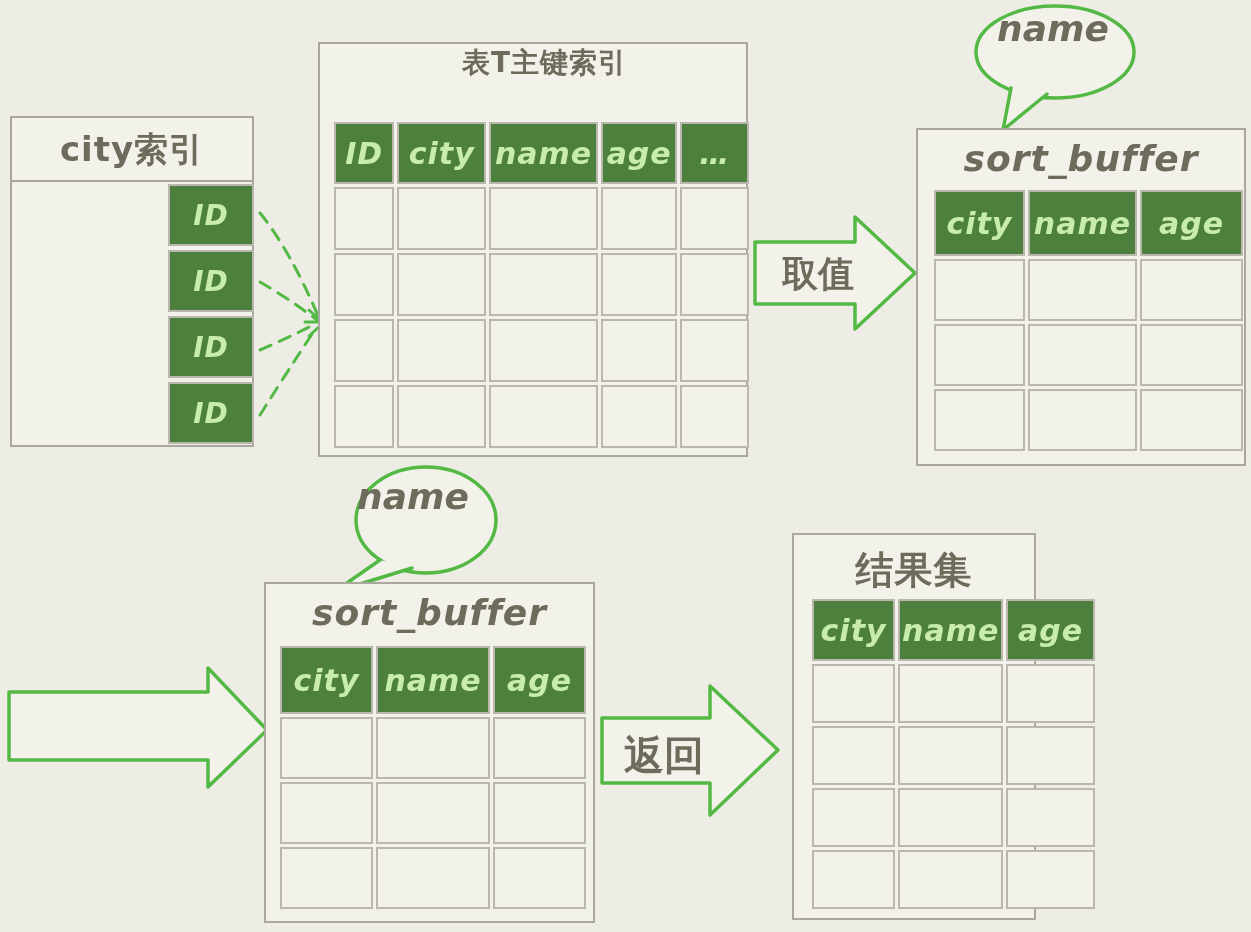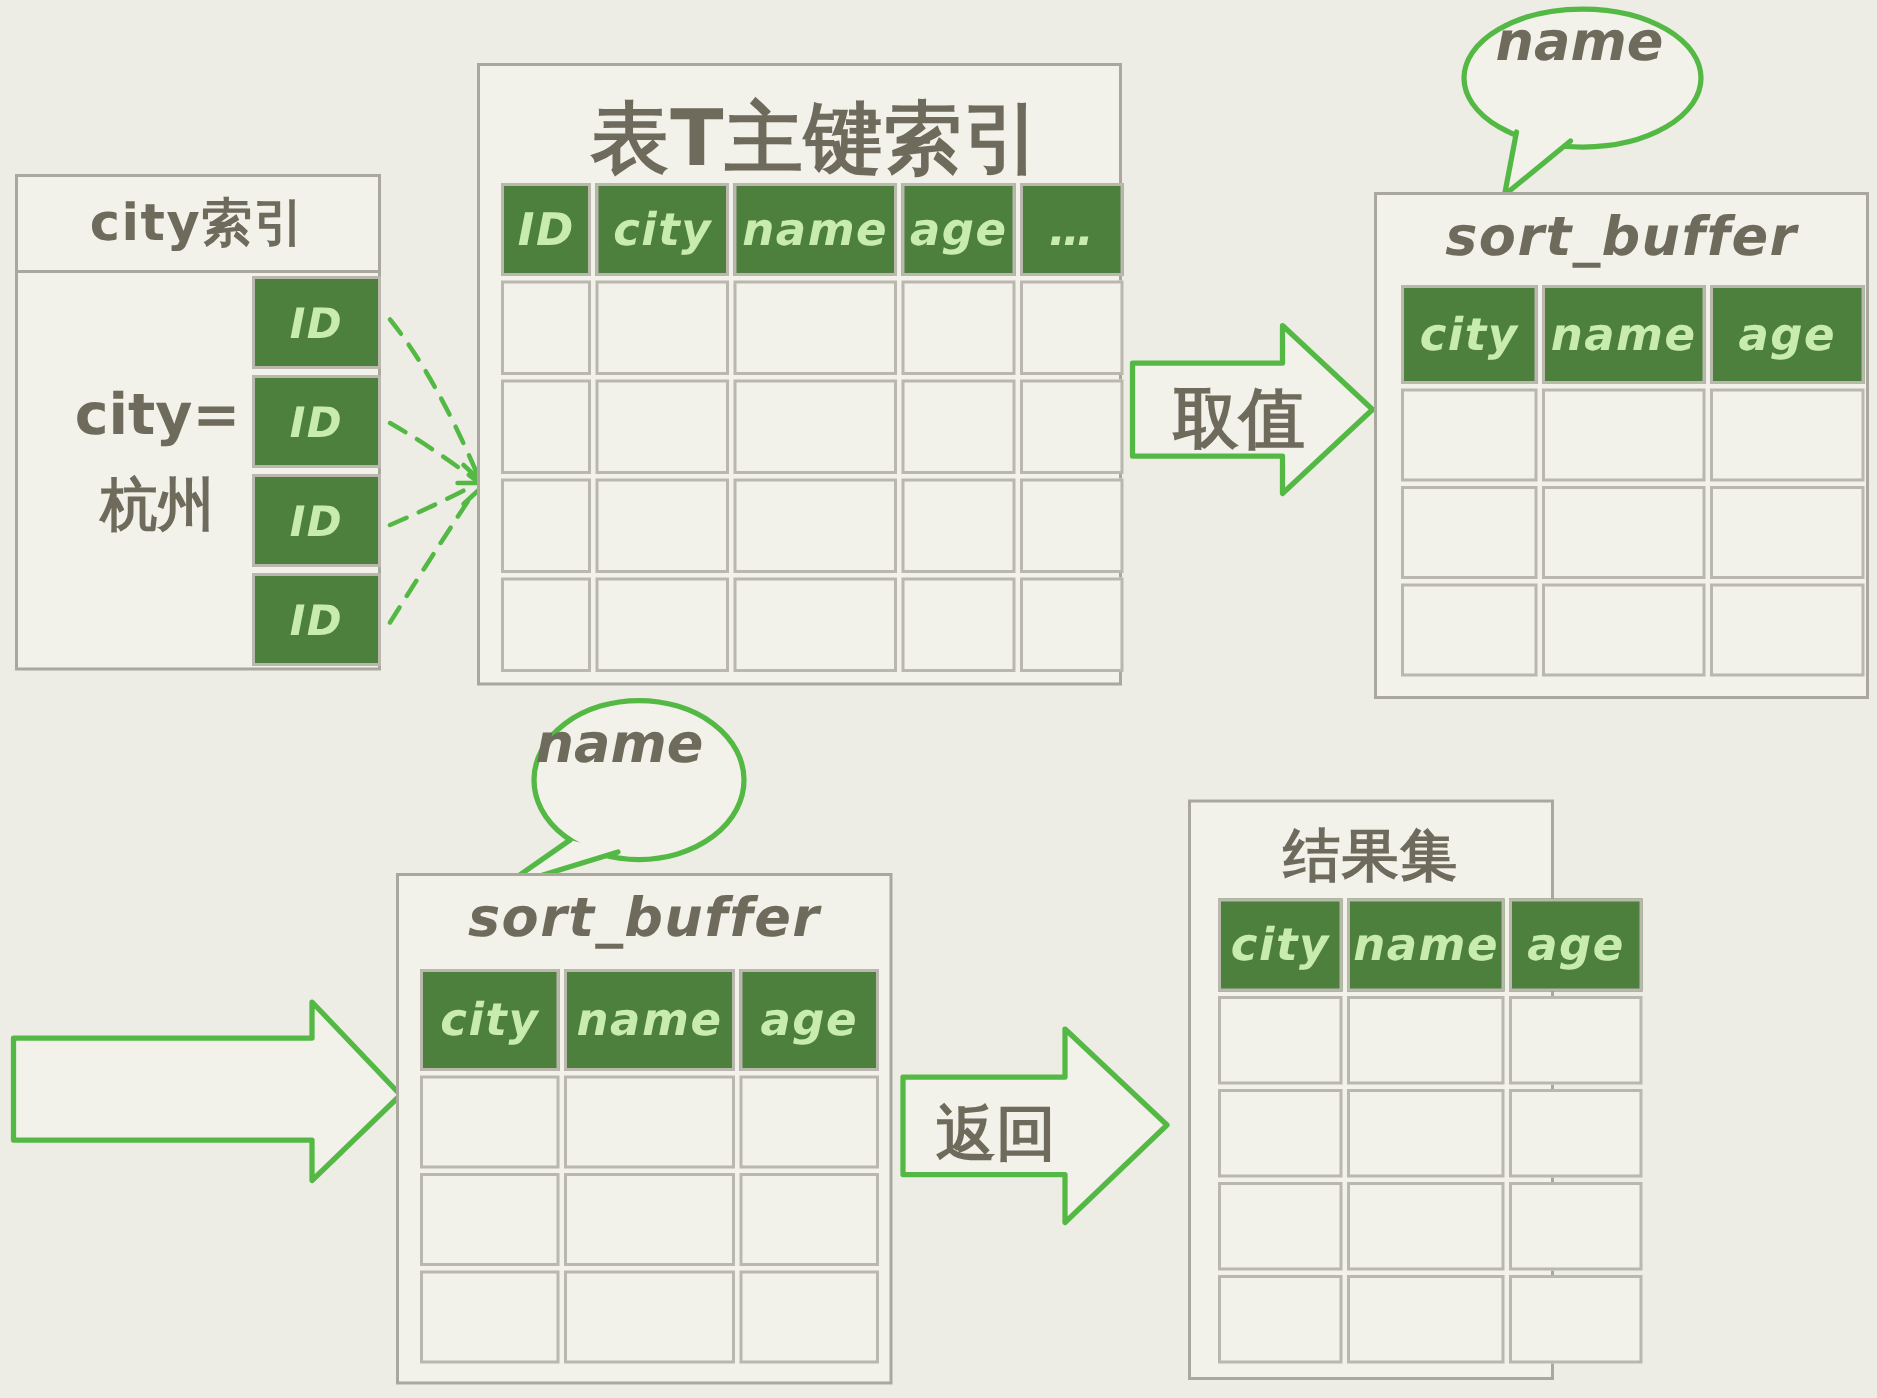--- a/index.html
+++ b/index.html
@@ -109,7 +109,7 @@
   </svg>
 
   <div class="box" style="left:318px; top:42px; width:430px; height:415px;">
-    <div class="box-title" style="margin-top:14px; font-size:52px;padding-left:23px;">表T主键索引</div>
+    <div class="box-title" style="font-size:28px;padding-left:23px;">表T主键索引</div>
     <div class="tbl" style="left:14px; top:78px; width:403px;
          grid-template-columns:15% 22% 27% 19% 17%;
          grid-template-rows:62px repeat(4,63px);">

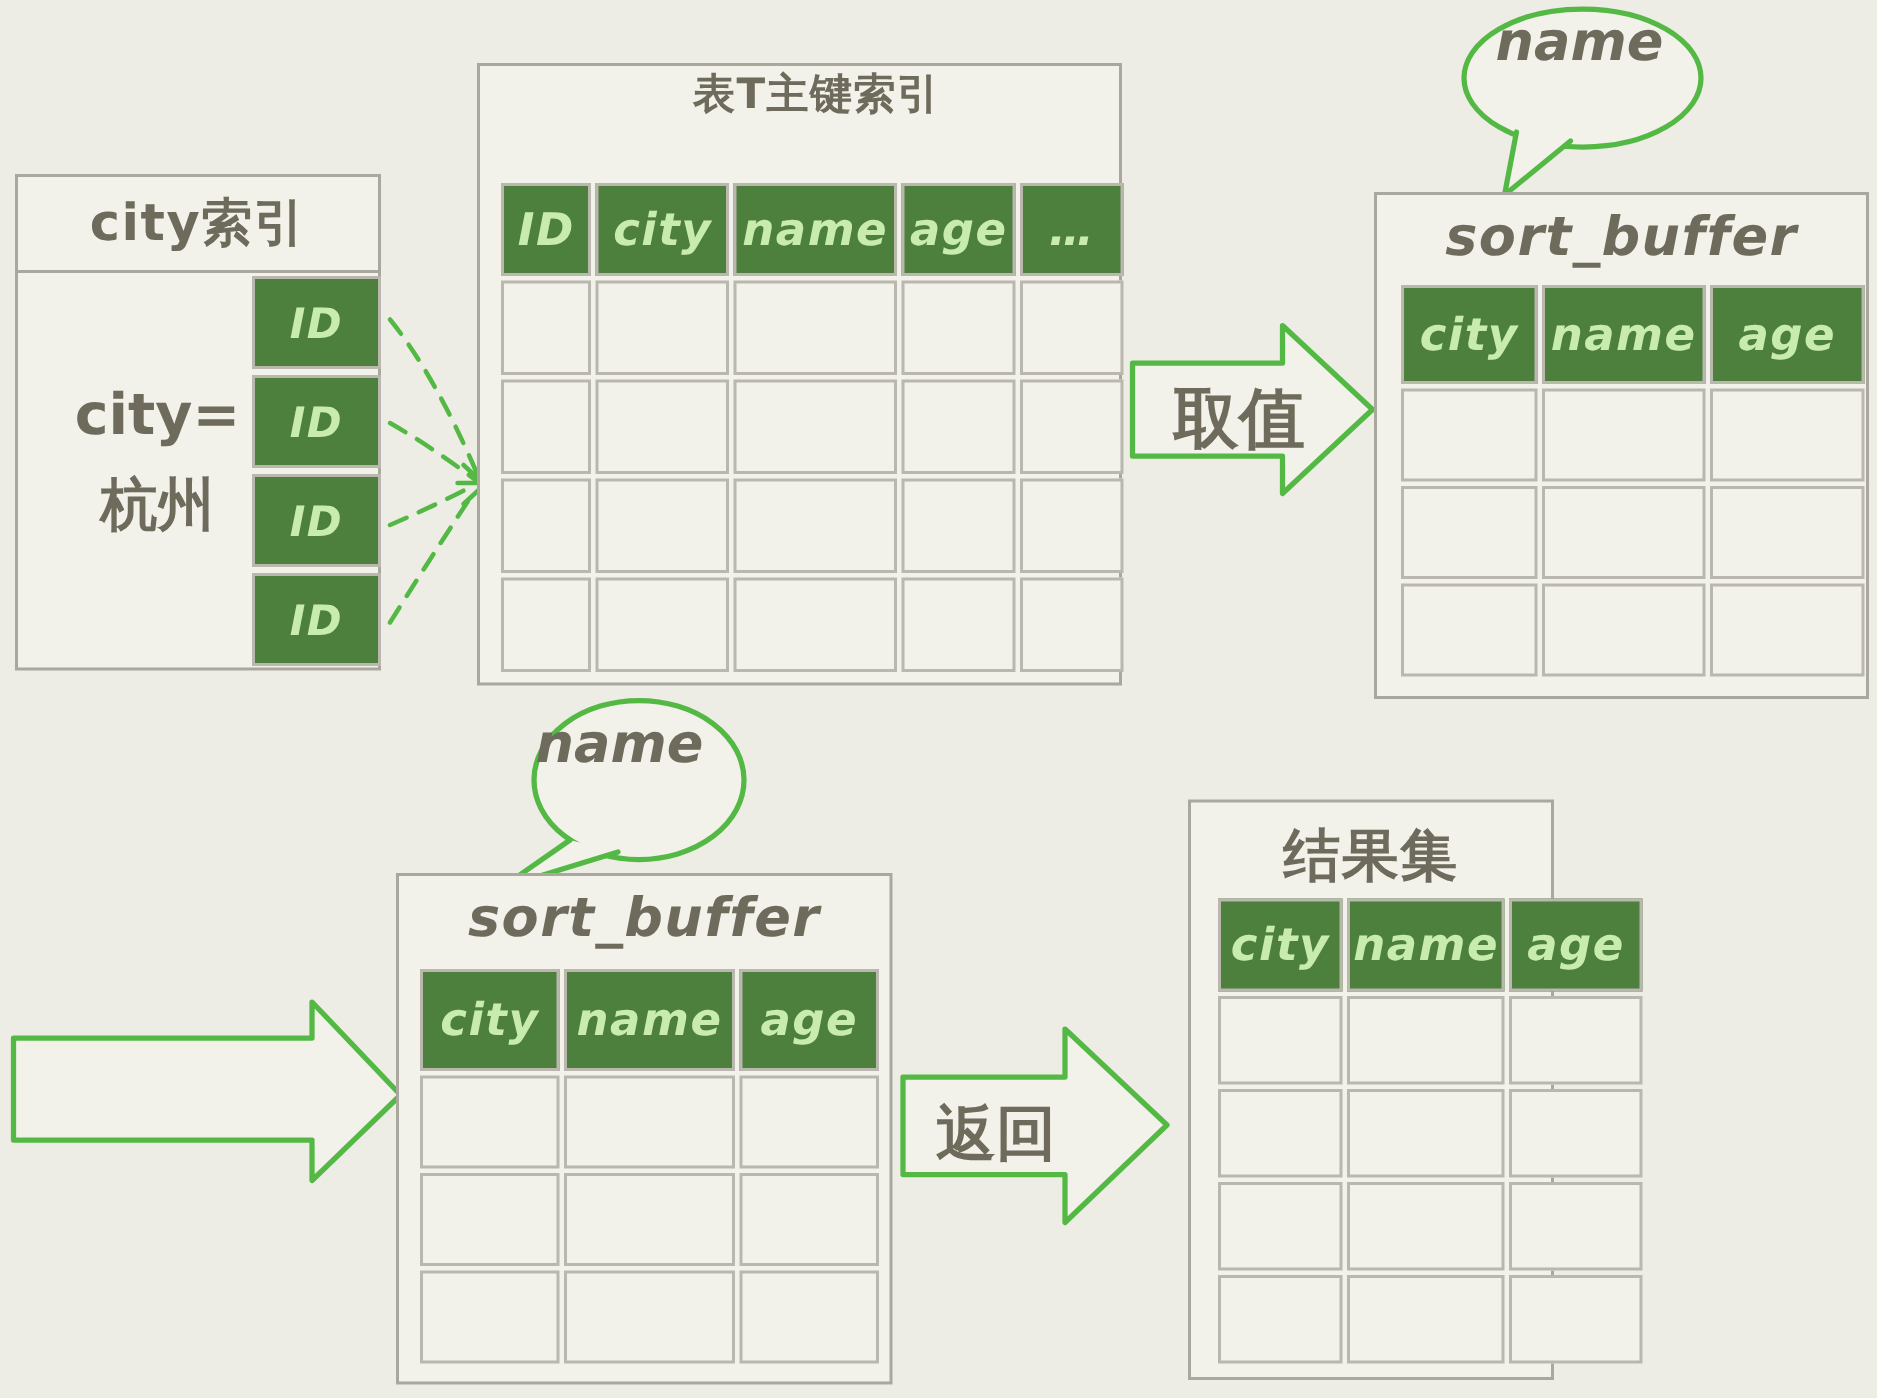--- a/index.html
+++ b/index.html
@@ -86,10 +86,6 @@
 
   <div class="box" style="left:10px; top:116px; width:244px; height:331px;">
     <div id="city-index-title" class="box-title">city索引</div>
-    <div id="city-cond">
-      <div>city=</div>
-      <div>杭州</div>
-    </div>
     <div id="id-col">
         <div class="id-cell">ID</div>
         <div class="id-cell">ID</div>

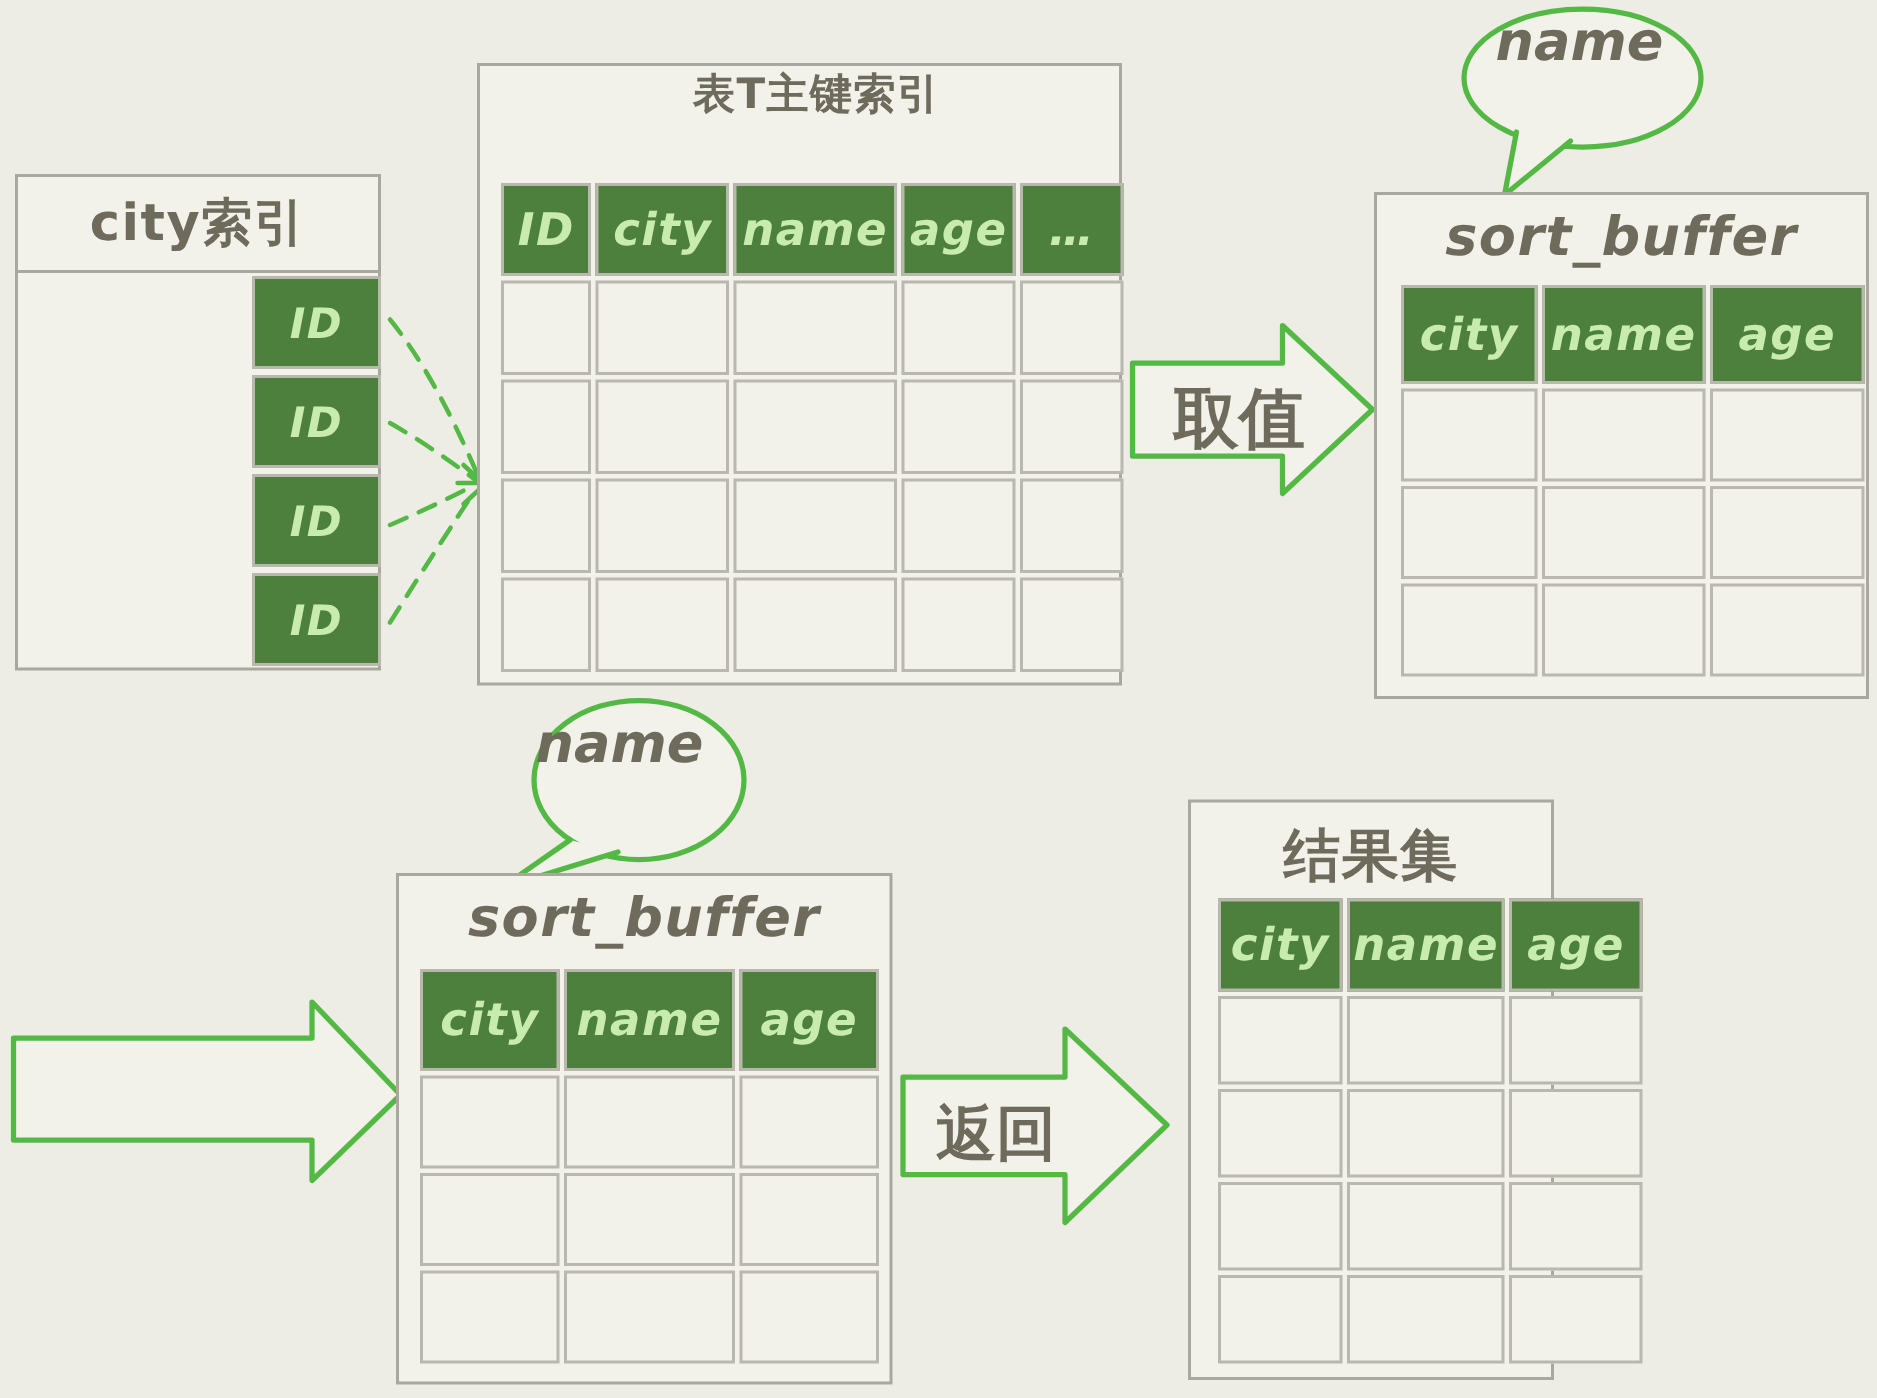--- a/index.html
+++ b/index.html
@@ -141,7 +141,7 @@
     <svg width="168" height="122">
       <polygon points="3,30 103,30 103,5 163,61 103,117 103,92 3,92" fill="#f2f1ea" stroke="#54b944" stroke-width="3.5" stroke-linejoin="round"></polygon>
     </svg>
-    <div class="arrow-label" style="left:30px; top:38px; font-size:44px;">取值</div>
+    <div class="arrow-label" style="left:30px; top:38px; font-size:36px;">取值</div>
   </div>
 
   <div class="bubble-wrap" style="left:963px; top:2px; width:180px; height:135px;">

